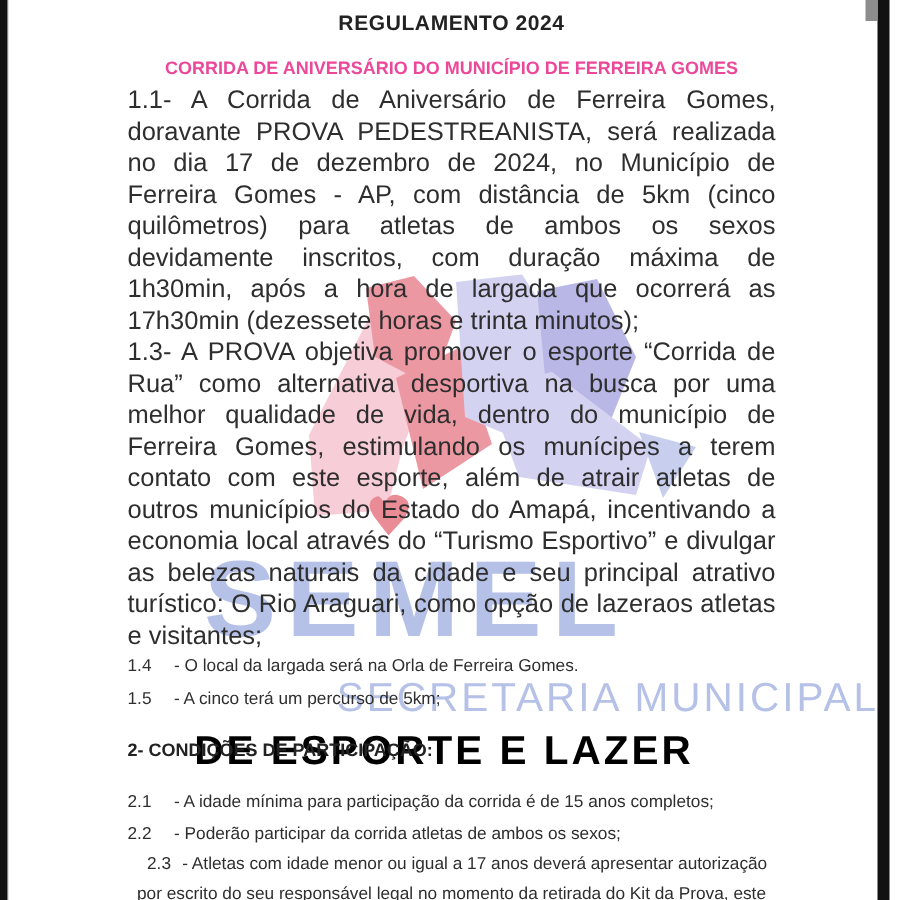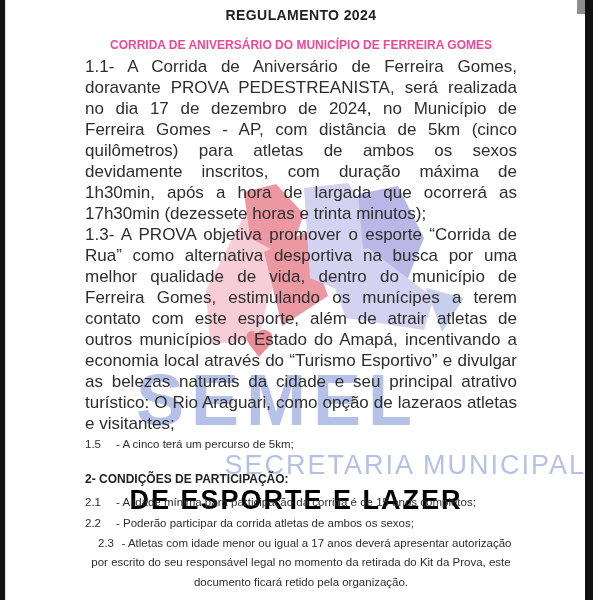--- a/index.html
+++ b/index.html
@@ -75,6 +75,9 @@
       <p class="para">1.3- A PROVA objetiva promover o esporte “Corrida de Rua” como alternativa desportiva na busca por uma melhor qualidade de vida, dentro do município de Ferreira Gomes, estimulando os munícipes a terem contato com este esporte, além de atrair atletas de outros municípios do Estado do Amapá, incentivando a economia local através do “Turismo Esportivo” e divulgar as belezas naturais da cidade e seu principal atrativo turístico: O Rio Araguari, como opção de lazeraos atletas e visitantes;</p>
 
       <div class="item">
+        <span class="num">1.4</span><span>- O local da largada será na Orla de Ferreira Gomes.</span>
+      </div>
+      <div class="item">
         <span class="num">1.5</span><span>- A cinco terá um percurso de 5km;</span>
       </div>
 

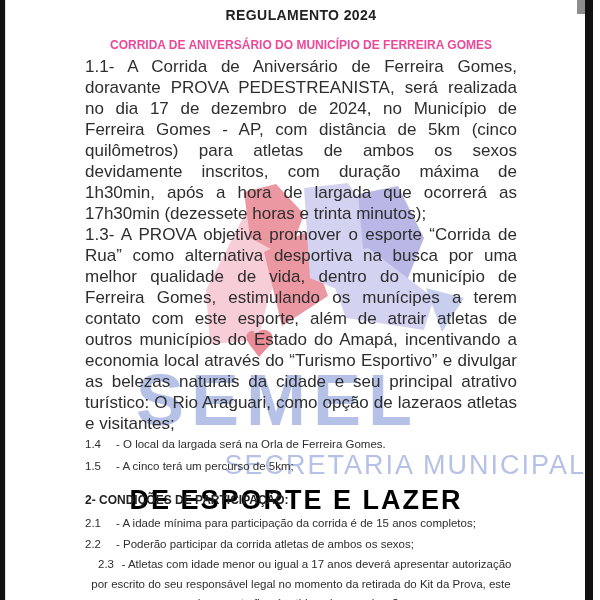--- a/index.html
+++ b/index.html
@@ -36,7 +36,7 @@
   .para + .para { margin-top:0; }
   .item { font-size:11.5px; line-height:21.5px; }
   .item .num { display:inline-block; width:31px; font-weight:400; }
-  .item-first { margin-top:5px; }
+  .item-first { margin-top:17px; }
   .item-s2 { line-height:21px; }
   .item-wrap { font-size:11.5px; line-height:19.5px; text-align:center; }
   .item-wrap .num { display:inline-block; width:31px; }

